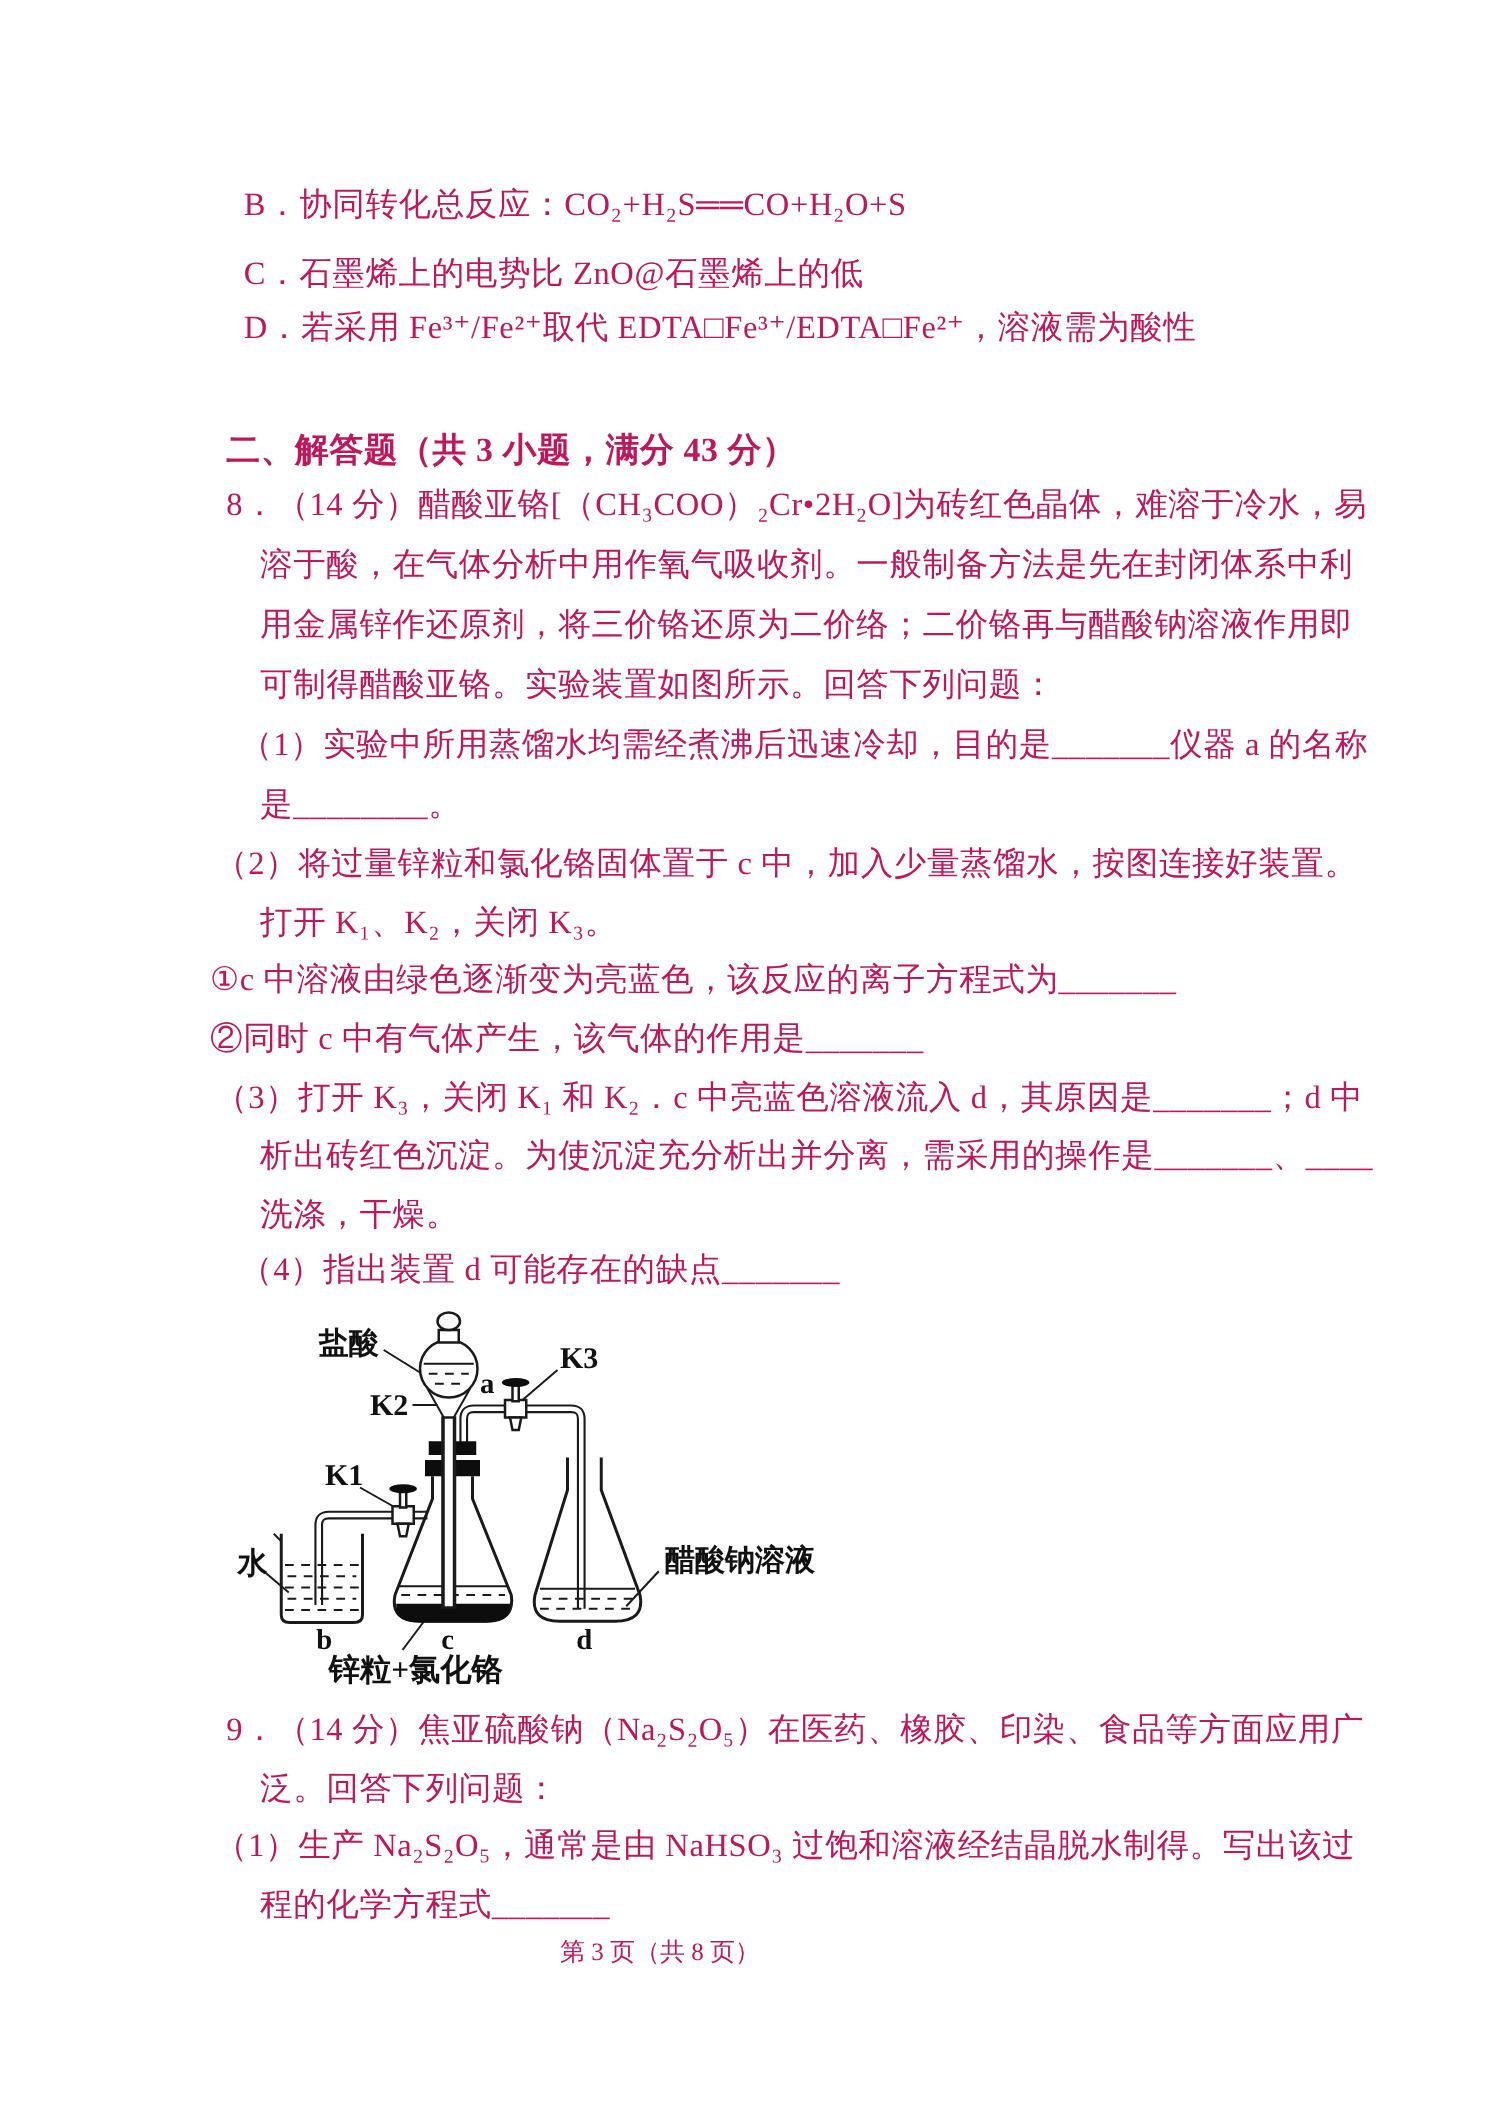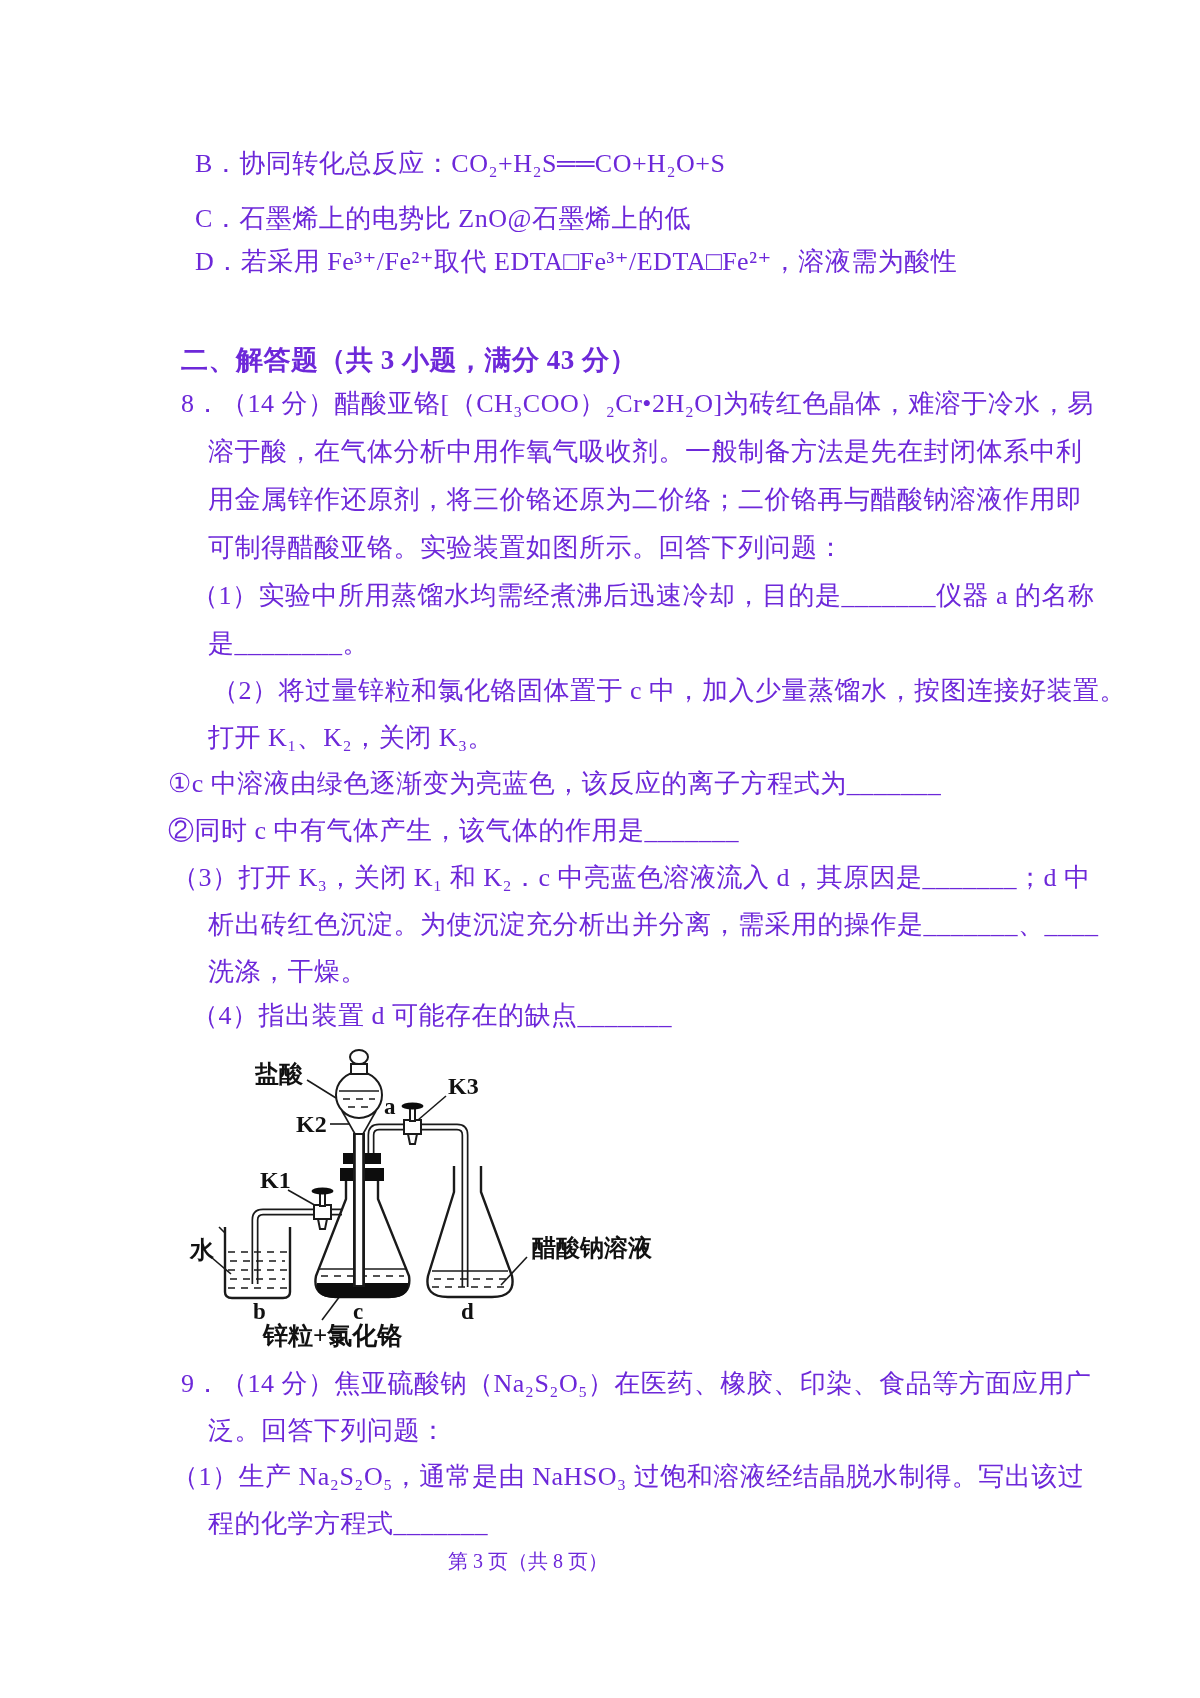--- a/index.html
+++ b/index.html
@@ -7,7 +7,7 @@
     position:relative; width:1200px; height:1698px; margin:0 auto;
     background:#ffffff; overflow:hidden;
     font-family:"Liberation Serif","DejaVu Serif",serif;
-    color:#6d28d9;
+    color:#be185d;
   }
   .line {
     position:absolute; white-space:nowrap;

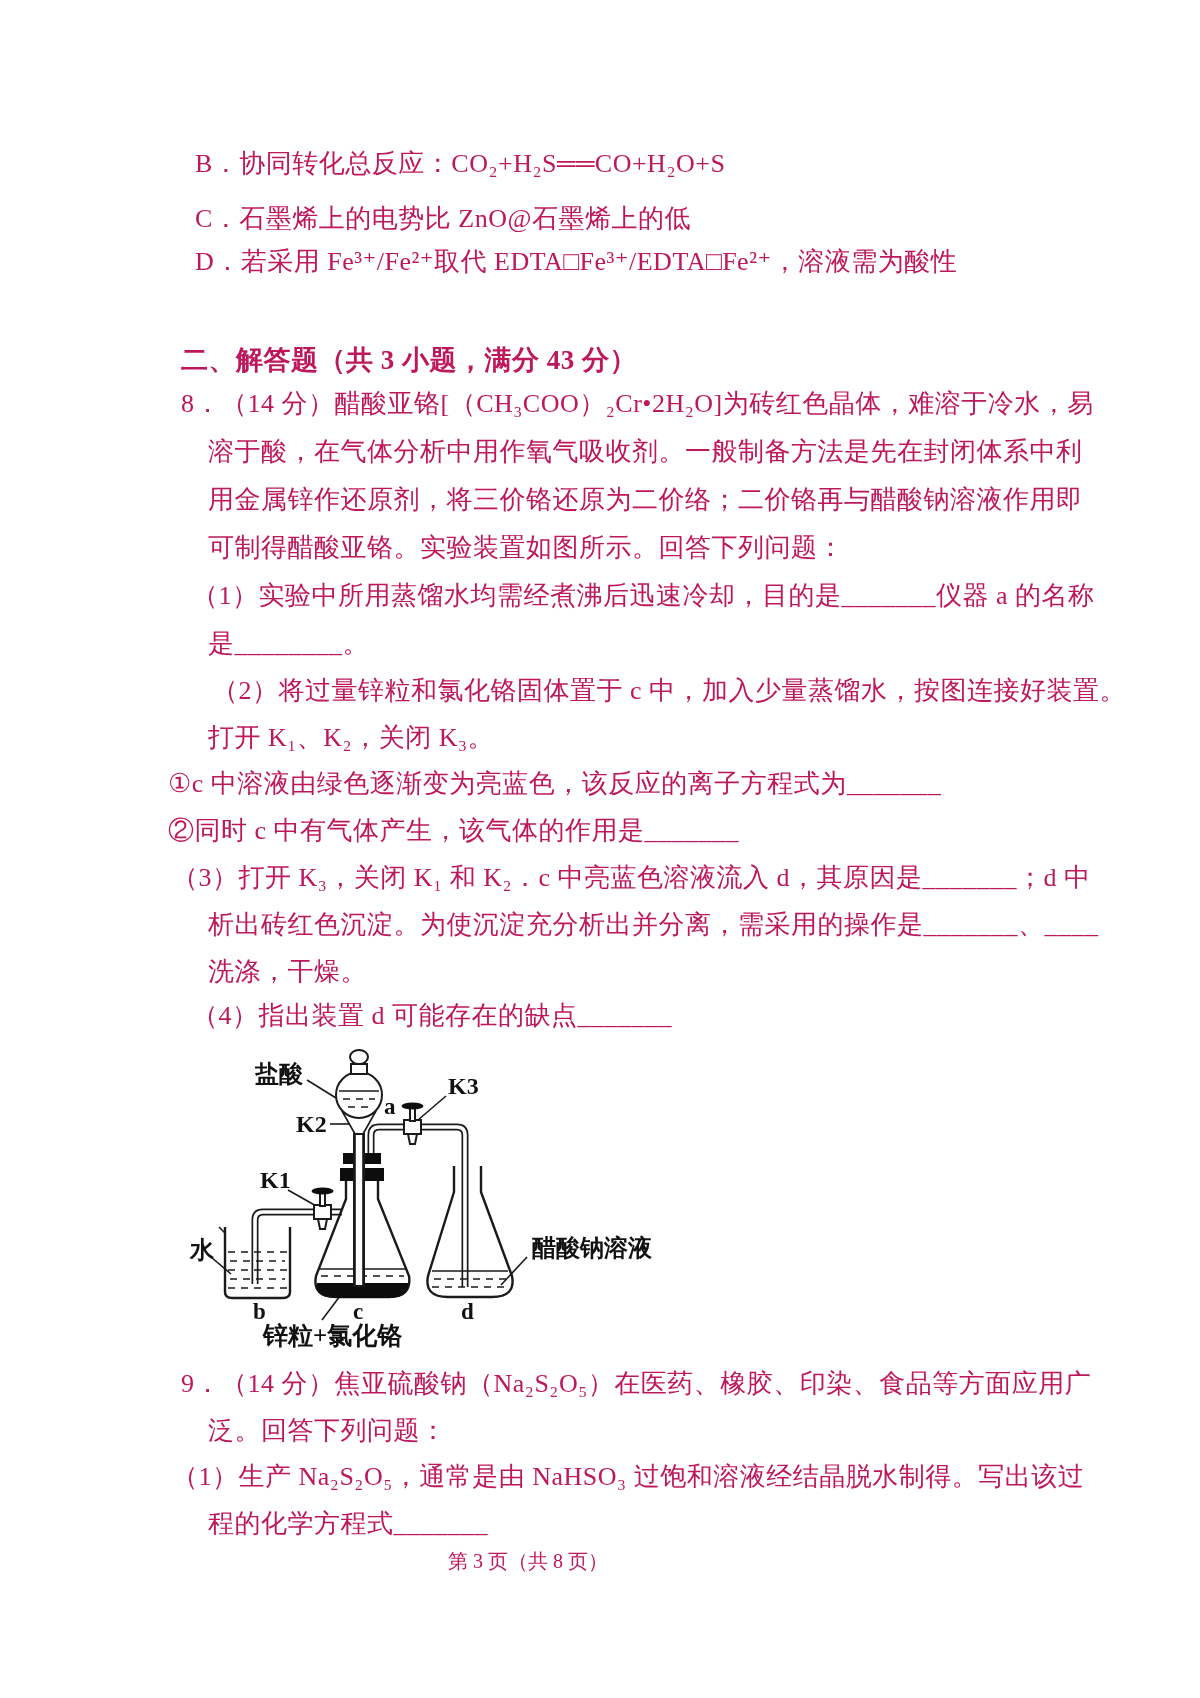--- a/index.html
+++ b/index.html
@@ -50,7 +50,7 @@
   <div class="line" style="left:172px; top:580px;margin-left:20px;">（1）实验中所用蒸馏水均需经煮沸后迅速冷却，目的是_______仪器 a 的名称</div>
   <div class="line" style="left:208px; top:628px;">是________。</div>
 
-  <div class="line" style="left:172px; top:675px;margin-left:40px;">（2）将过量锌粒和氯化铬固体置于 c 中，加入少量蒸馏水，按图连接好装置。</div>
+  <div class="line" style="left:172px; top:675px;">（2）将过量锌粒和氯化铬固体置于 c 中，加入少量蒸馏水，按图连接好装置。</div>
   <div class="line" style="left:208px; top:722px;">打开 K₁、K₂，关闭 K₃。</div>
 
   <div class="line" style="left:168px; top:768px;">①c 中溶液由绿色逐渐变为亮蓝色，该反应的离子方程式为_______</div>

